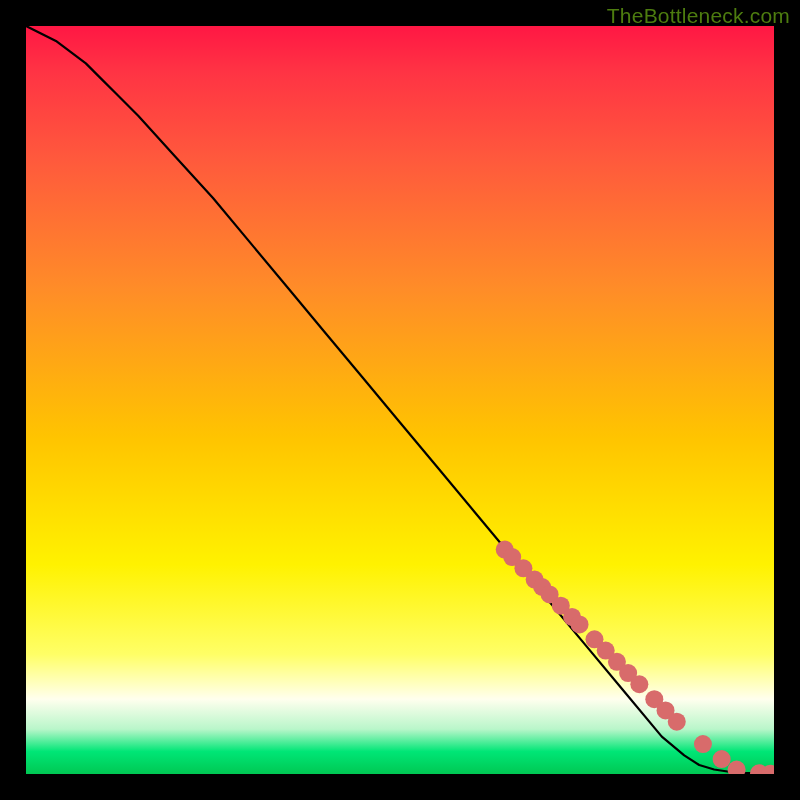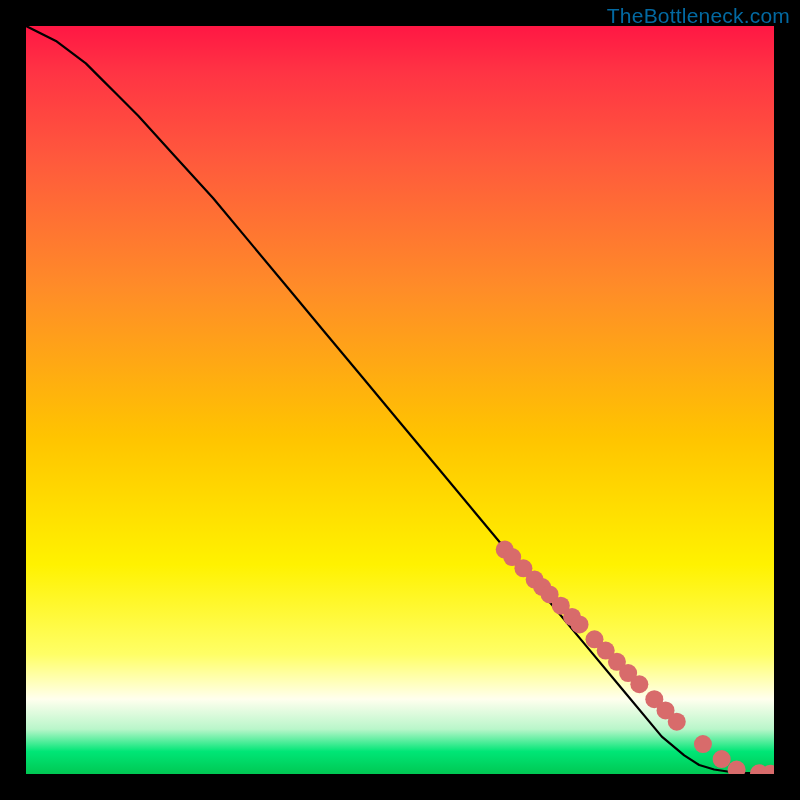--- a/index.html
+++ b/index.html
@@ -41,7 +41,7 @@
     position: absolute;
     top: 4px;
     right: 10px;
-    color: #0369a1;
+    color: #4d7c0f;
     font-size: 21px;
     font-weight: 500;
     letter-spacing: 0.2px;

